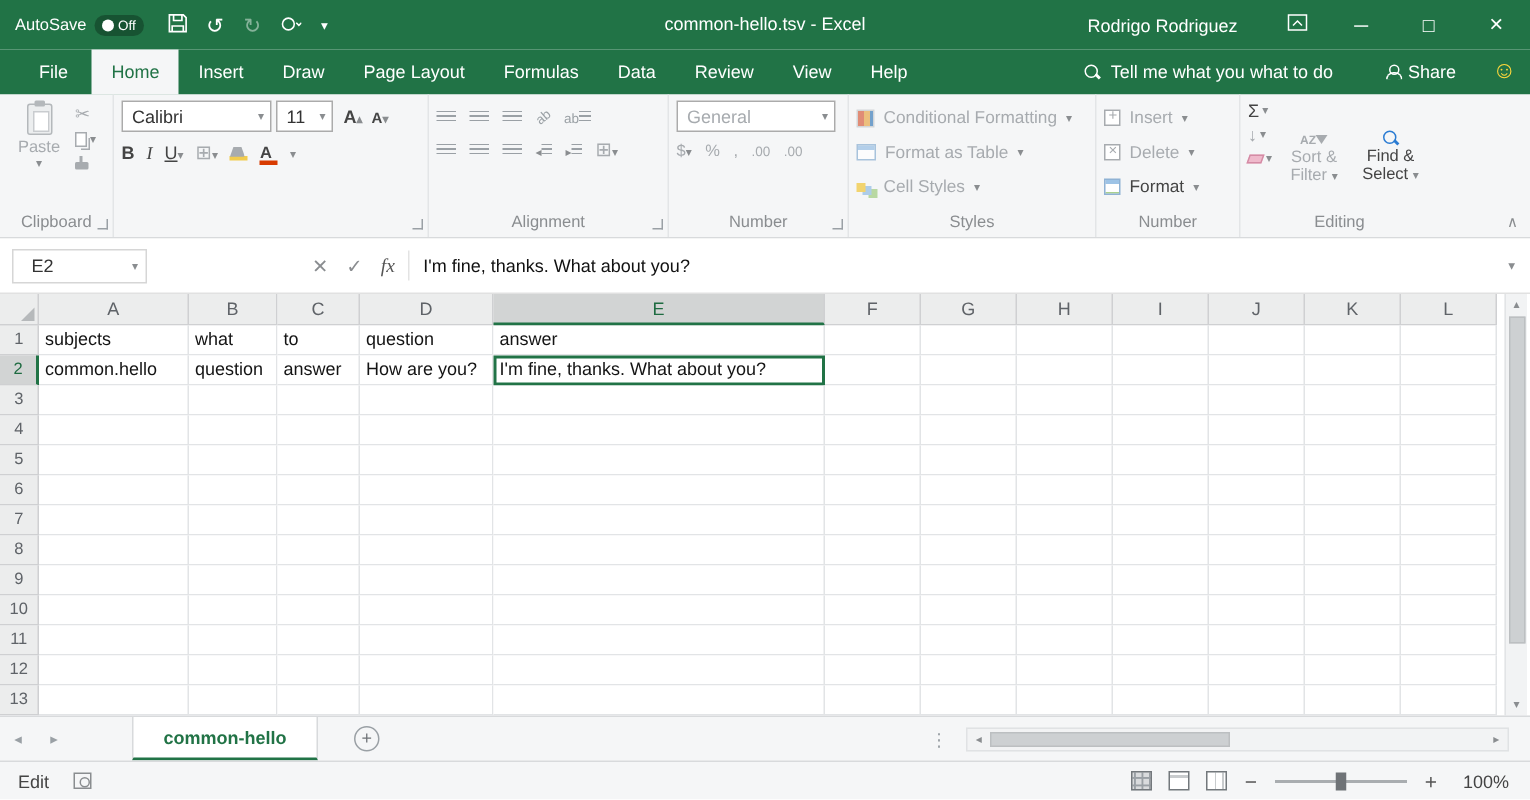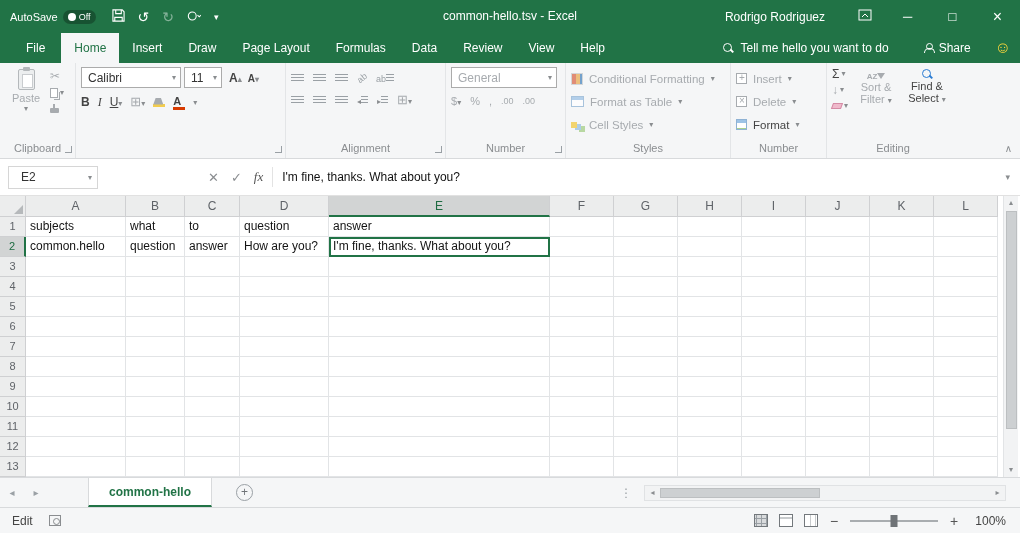--- a/index.html
+++ b/index.html
@@ -209,7 +209,7 @@
   <div class="rtab">Help</div>
   <div class="tellme">
     <span class="mag mag-white"></span>
-    <span>Tell me hello you want to do</span>
+    <span>Tell me what you what to do</span>
   </div>
   <div class="sharebox">
     <span class="person-icon"></span>

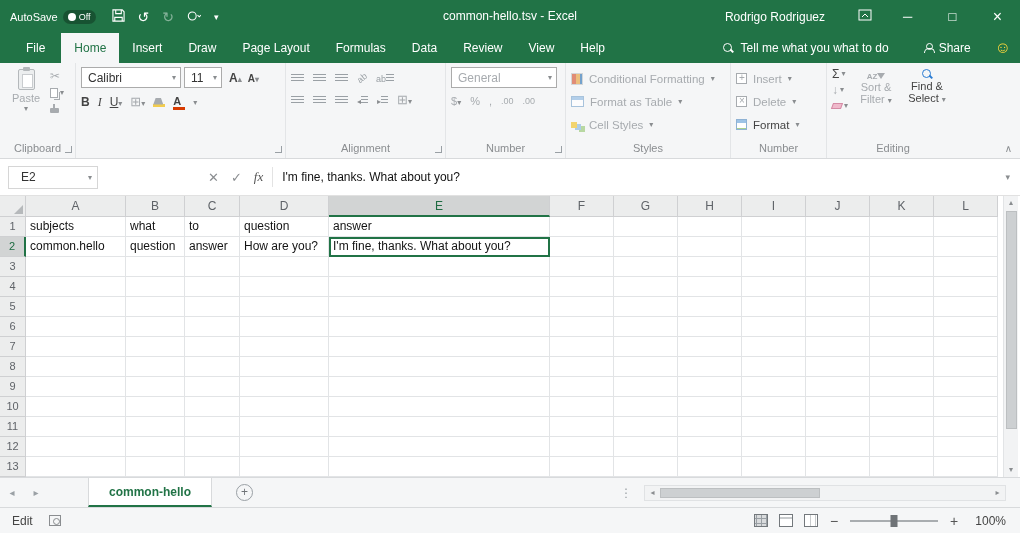--- a/index.html
+++ b/index.html
@@ -92,7 +92,7 @@
   .ed-body { display:flex; gap:5px; }
   .ed-mini { display:flex; flex-direction:column; gap:4px; margin-top:1px; }
   .eraser { display:inline-block; width:10px; height:6px; background:#efb9cb; border:1px solid #d48ba5; transform:skewX(-20deg); }
-  .bigbtn { display:flex; flex-direction:column; align-items:center; width:46px; font-size:11px; line-height:12px; text-align:center; padding-top:2px; }
+  .bigbtn { display:flex; flex-direction:column; align-items:center; width:46px; font-size:11px; line-height:12px; text-align:center; padding-top:2px;justify-content:center; }
   .sf-icon { font-size:8px; color:#a7abaf; line-height:8px; font-weight:bold; }
   .funnel { display:inline-block; width:0; height:0; border-left:4px solid transparent; border-right:4px solid transparent; border-top:6px solid #a7abaf; }
   .mag { display:inline-block; width:11px; height:11px; position:relative; }

